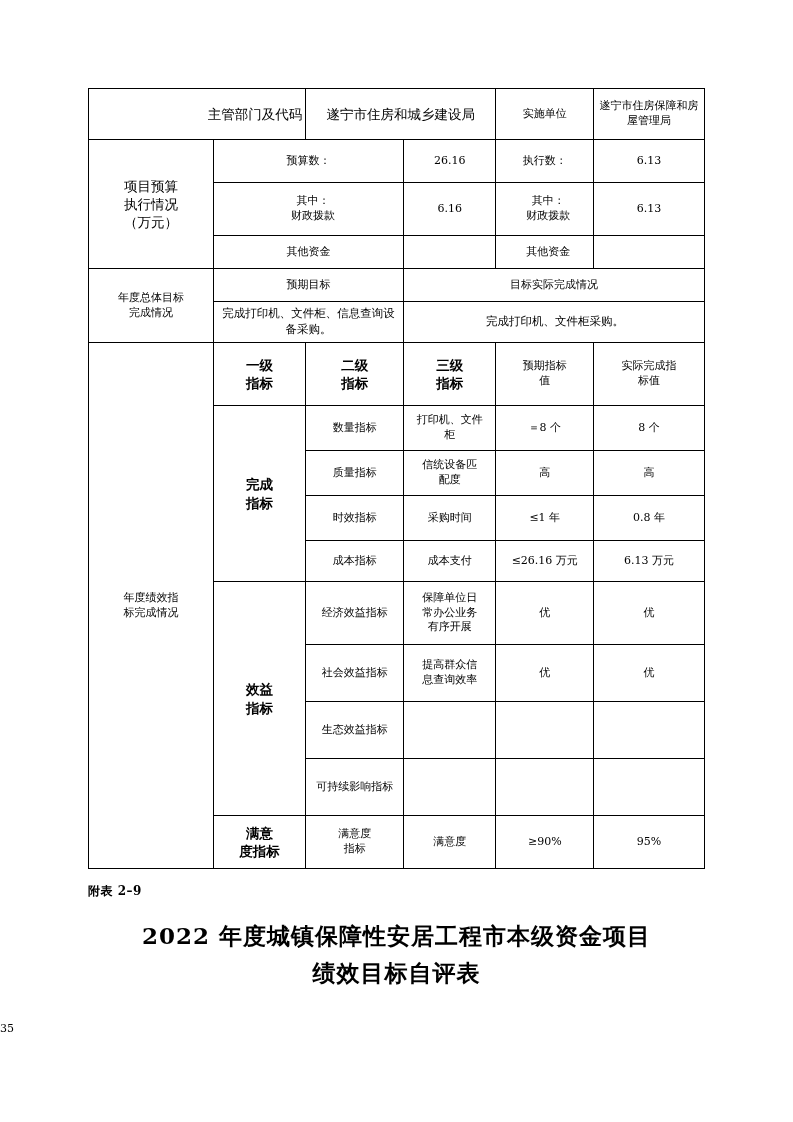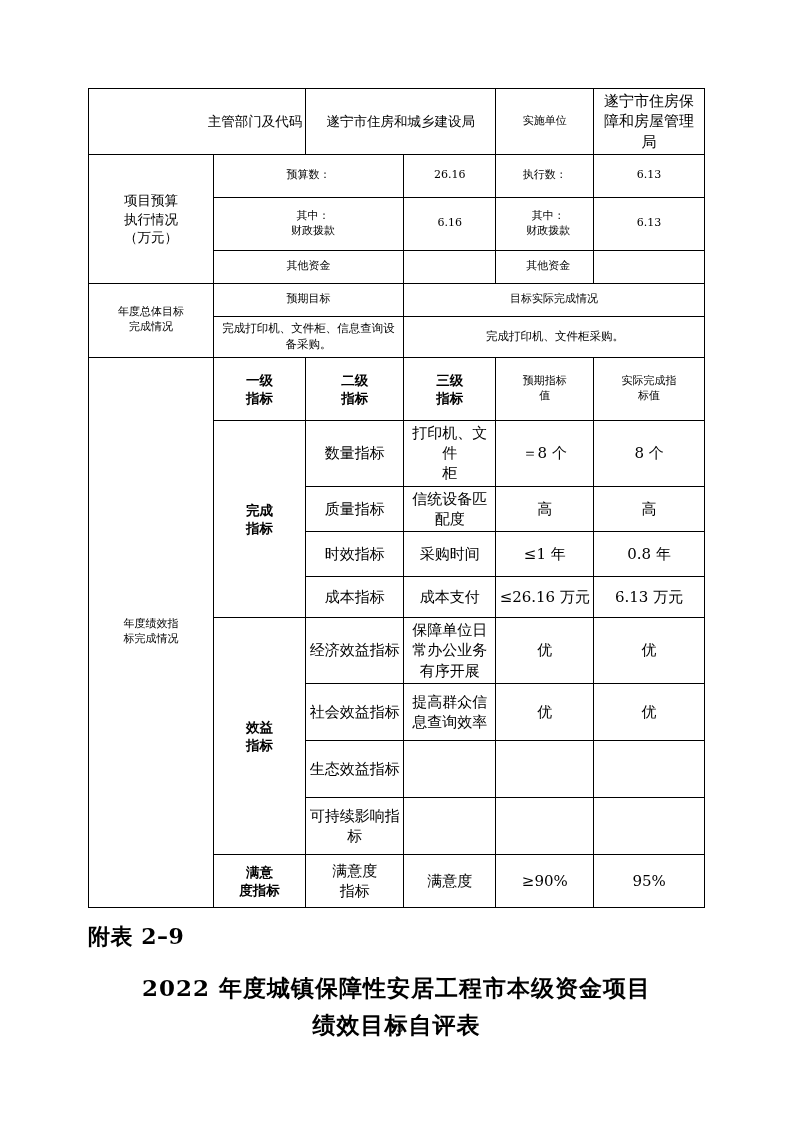--- a/index.html
+++ b/index.html
@@ -37,7 +37,7 @@
   .f14 { font-size: 13.5px; }
   .f13 { font-size: 11px; }
   .f12 { font-size: 11.5px; }
-  .f11 { font-size: 15px; }
+  .f11 { font-size: 11px; }
   .bold { font-weight: bold; }
   .left { text-align: left; }
   .attach-label {

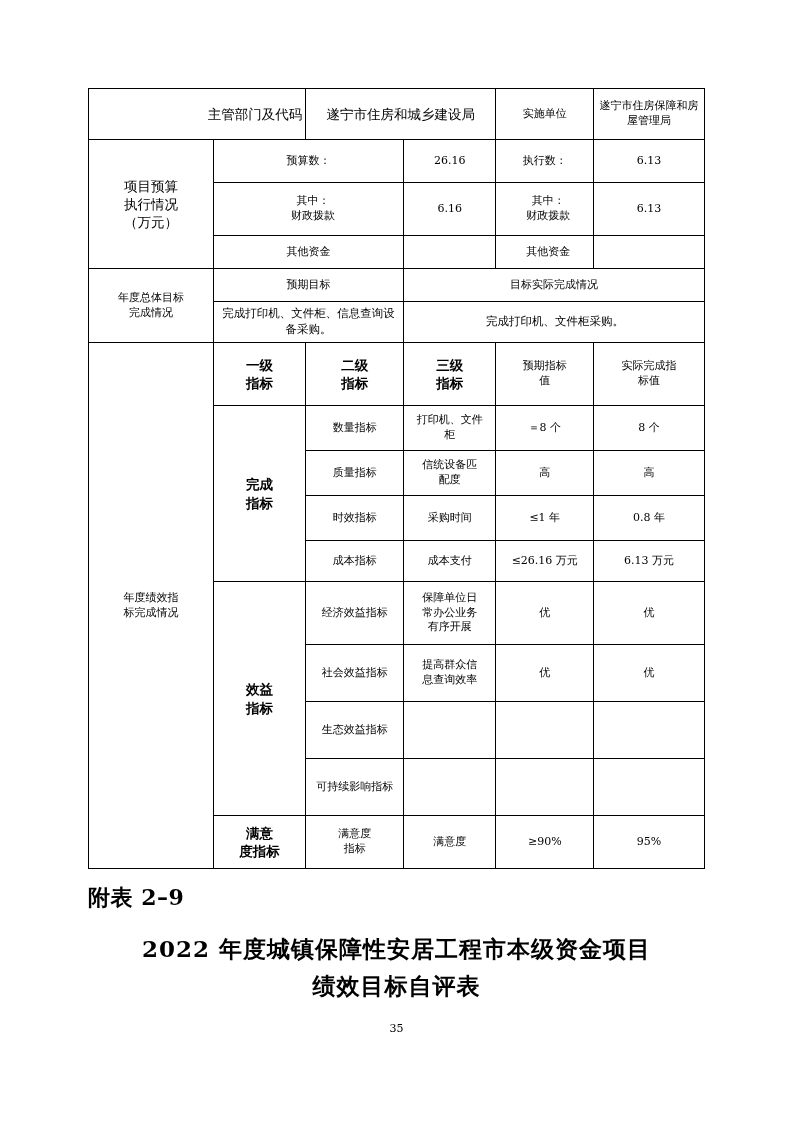--- a/index.html
+++ b/index.html
@@ -42,7 +42,7 @@
   .left { text-align: left; }
   .attach-label {
     margin-top: 14px;
-    font-size: 22px;
+    font-size: 12px;
     font-weight: bold;
     font-family: "DejaVu Serif", "Liberation Serif", serif;
     letter-spacing: 0.5px;

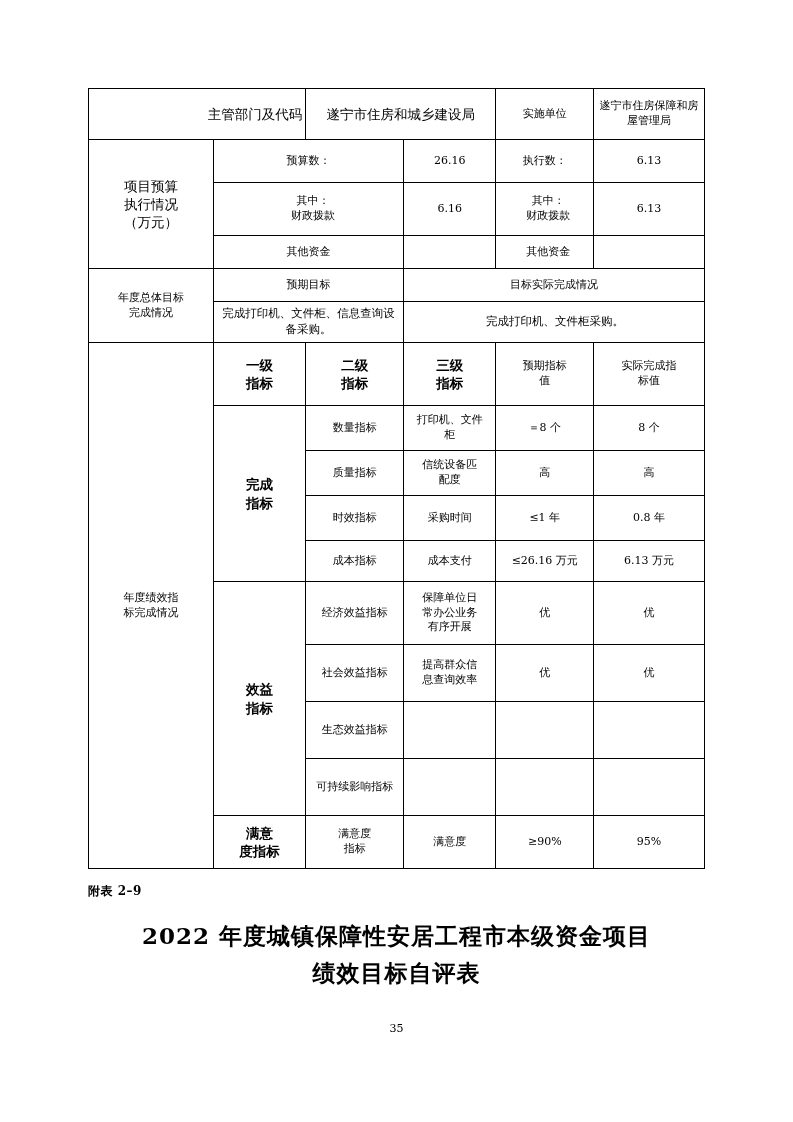--- a/index.html
+++ b/index.html
@@ -61,7 +61,6 @@
     left: 0;
     right: 0;
     top: 1022px;
-    text-align: center;
     font-size: 11px;
     font-family: "DejaVu Serif", "Liberation Serif", serif;
   }

